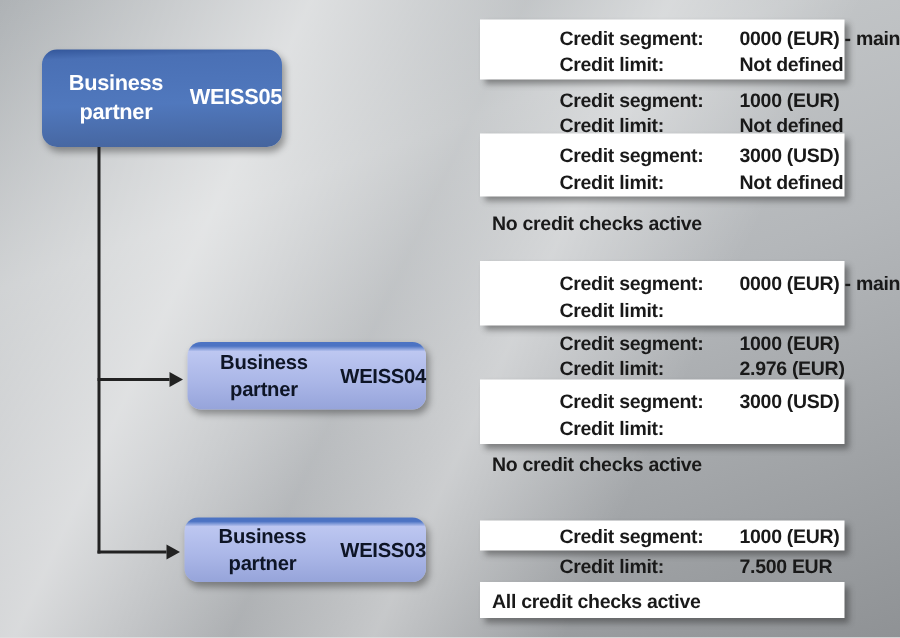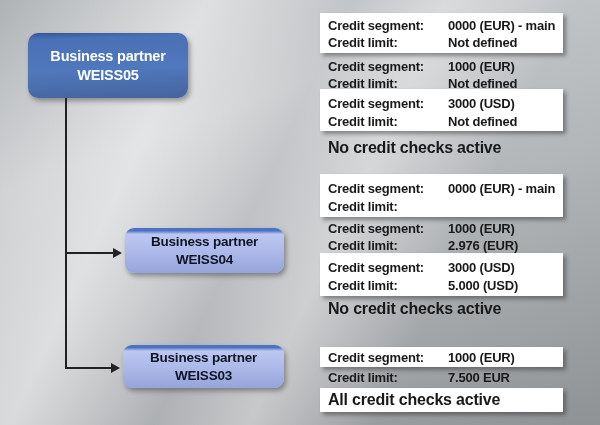--- a/index.html
+++ b/index.html
@@ -54,7 +54,7 @@
   .card{ background:#ffffff; box-shadow:3px 3px 4px rgba(40,40,40,0.45); }
   .row{ display:flex; align-items:center; height:17px; padding-left:8px;
         font-size:13px; font-weight:bold; color:#191919; letter-spacing:-0.2px; white-space:nowrap; }
-  .row .lbl{ width:120px; flex:none; }
+  .row .lbl{ width:120px; flex:none;margin-left:45px; }
   .status{ display:flex; align-items:center; padding-left:8px; font-size:16px;
            font-weight:bold; color:#191919; letter-spacing:-0.2px; white-space:nowrap; }
 

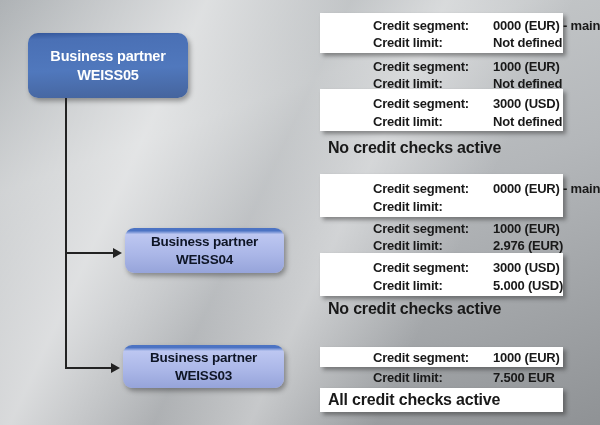--- a/index.html
+++ b/index.html
@@ -15,7 +15,7 @@
 
   
   .node{
-    position:absolute; display:flex; flex-direction:column; align-items:center;
+    position:absolute; display:flex; align-items:center;
     justify-content:center; text-align:center; font-weight:bold; letter-spacing:-0.2px;
     box-shadow:2px 3px 5px rgba(0,0,0,0.35);
   }

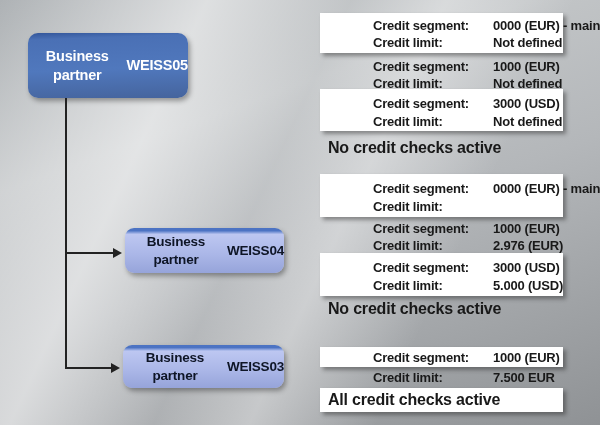--- a/index.html
+++ b/index.html
@@ -55,7 +55,7 @@
   .row{ display:flex; align-items:center; height:17px; padding-left:8px;
         font-size:13px; font-weight:bold; color:#191919; letter-spacing:-0.2px; white-space:nowrap; }
   .row .lbl{ width:120px; flex:none;margin-left:45px; }
-  .status{ display:flex; align-items:center; padding-left:8px; font-size:16px;
+  .status{ display:flex; align-items:center; padding-left:8px; font-size:13px;
            font-weight:bold; color:#191919; letter-spacing:-0.2px; white-space:nowrap; }
 
   #g1-b0{ top:0;   height:40px; padding-top:4px; }

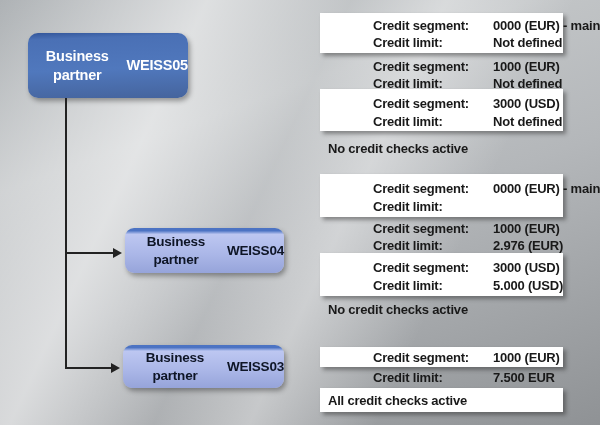--- a/index.html
+++ b/index.html
@@ -155,7 +155,6 @@
       </div>
       <div class="row">
         <span class="lbl">Credit limit:</span>
-        <span class="val">5.000 (USD)</span>
       </div>
     </div>
     <div class="block status" id="g2-b3">No credit checks active</div>

